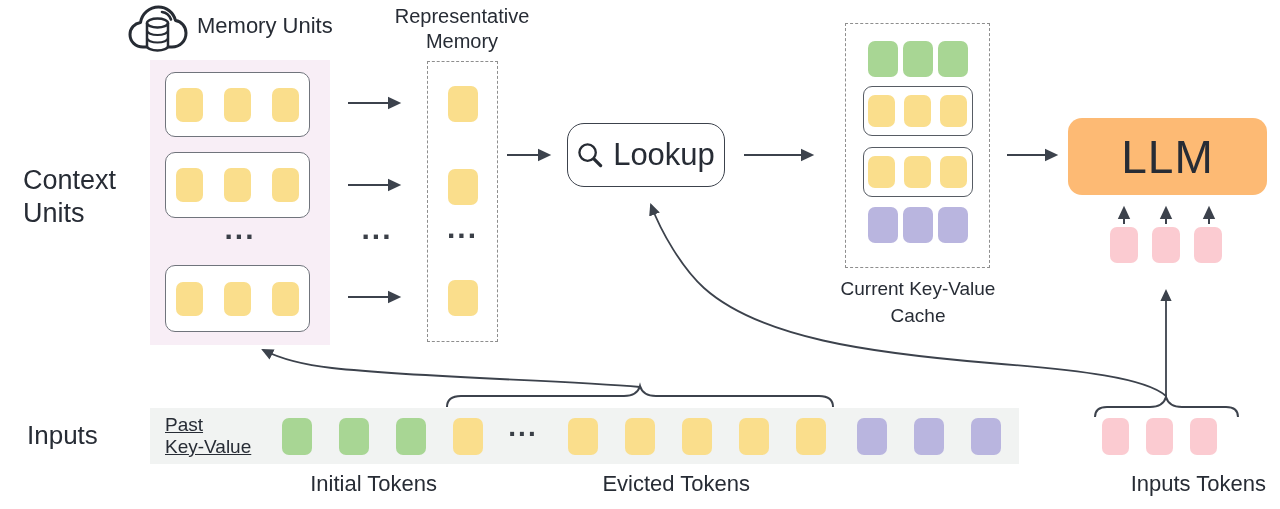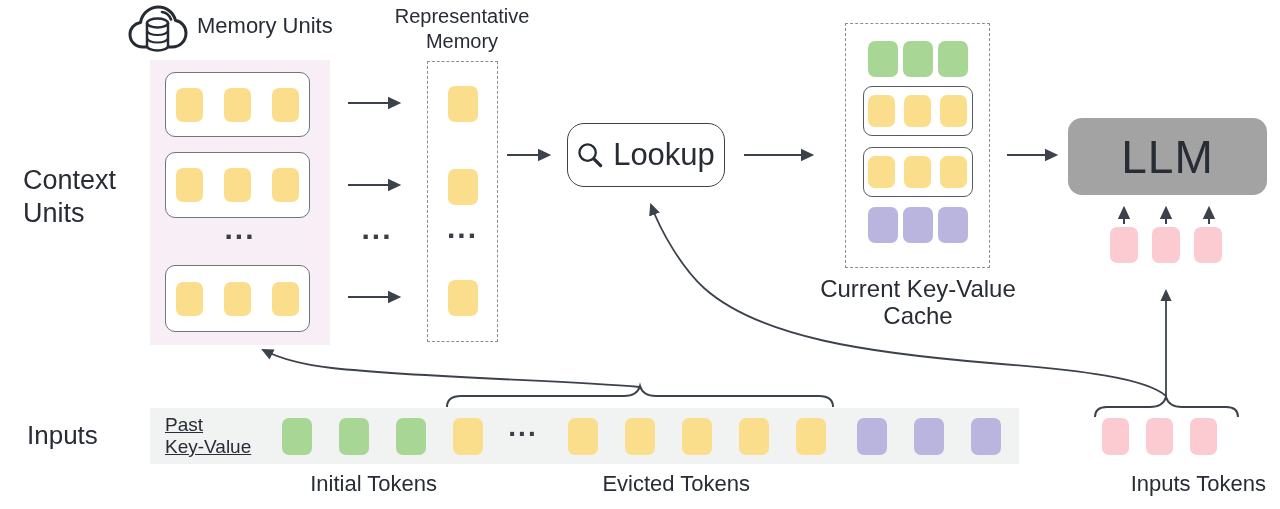--- a/index.html
+++ b/index.html
@@ -116,7 +116,7 @@
     <div>Cache</div>
   </div>
 
-  <div class="abs llmbox" style="left: 1068px; top: 118px; width: 199px; height: 77px; background: #a3a3a3;">
+  <div class="abs llmbox" style="left: 1068px; top: 118px; width: 199px; height: 77px; background: #fdba74;">
     <span style="font-size:46px;letter-spacing:1px;">LLM</span>
   </div>
   <div class="abs row gap14 tk-f" style="left:1110px;top:227px;">

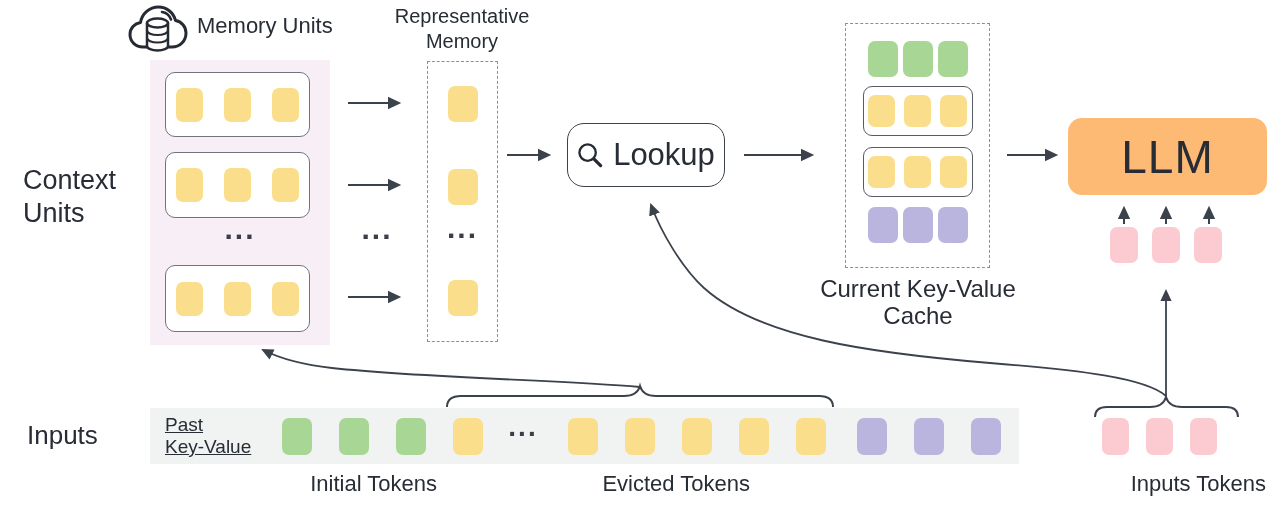--- a/index.html
+++ b/index.html
@@ -111,7 +111,7 @@
         <div class="tok" style="background: rgb(185, 181, 223);"></div>
       </div>
   </div>
-  <div class="abs center" style="left:808px;top:275px;width:220px;font-size:24px;line-height:27px;">
+  <div class="abs center" style="left:808px;top:275px;width:220px;font-size:19px;line-height:27px;">
     <div>Current Key-Value</div>
     <div>Cache</div>
   </div>

